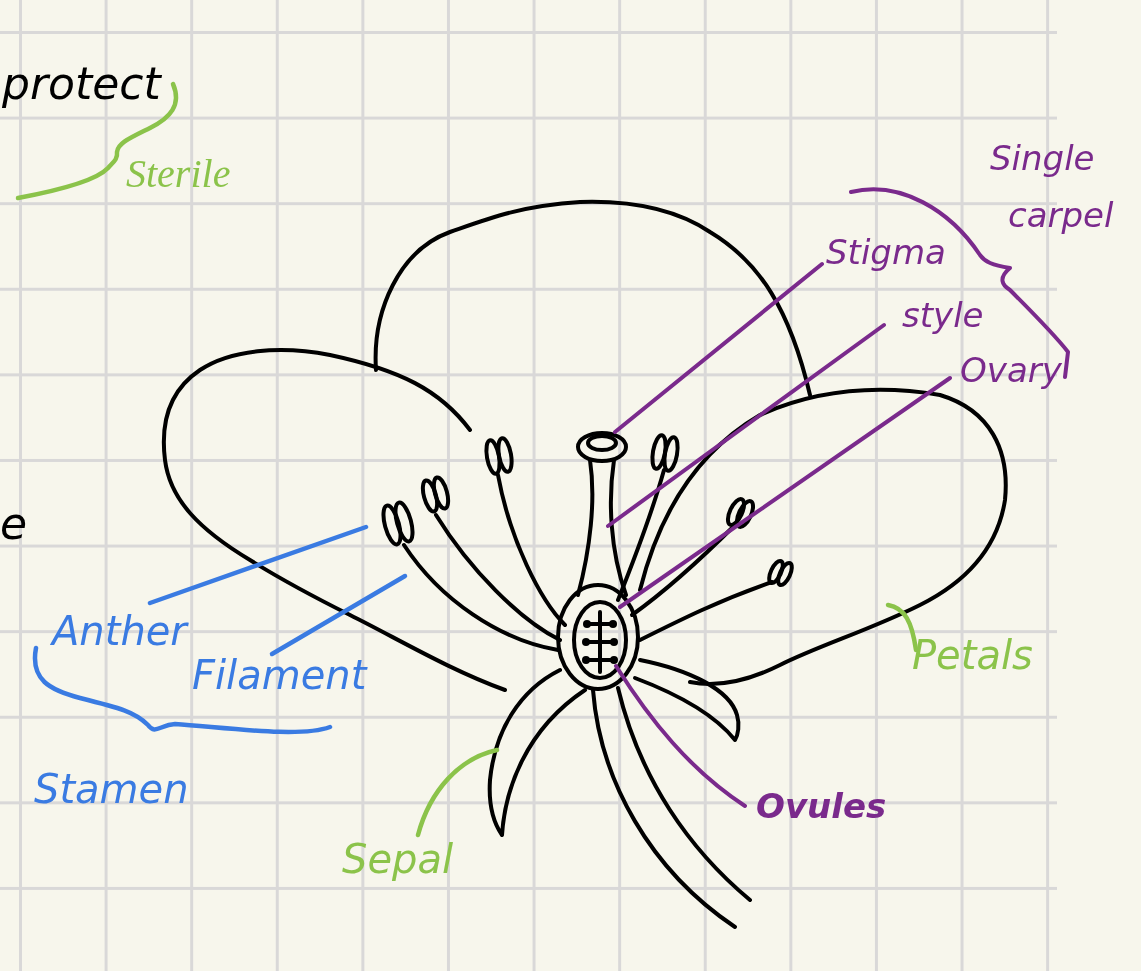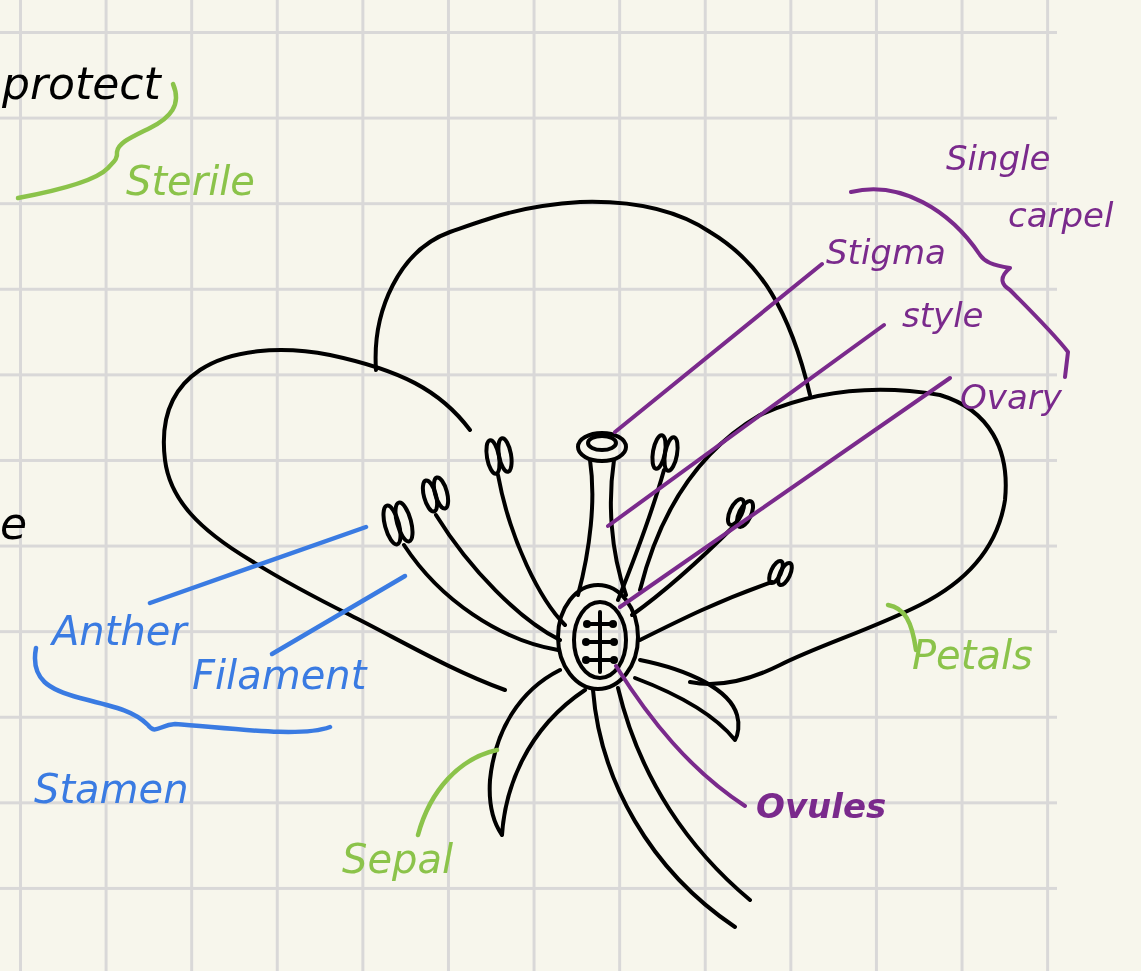--- a/index.html
+++ b/index.html
@@ -100,7 +100,7 @@
   <div class="lbl lbl-black" style="left:2px; top:58px;">protect</div>
   <div class="lbl lbl-black" style="left:0px; top:498px;">e</div>
 
-  <div class="lbl lbl-green" style="left:126px; top:158px;">Sterile</div>
+  <div class="lbl lbl-green" style="left:126px; top:150px;font-family:Liberation Serif, serif;">Sterile</div>
   <div class="lbl lbl-green" style="left:912px; top:632px;text-align:right;">Petals</div>
   <div class="lbl lbl-green" style="left:342px; top:836px;">Sepal</div>
 

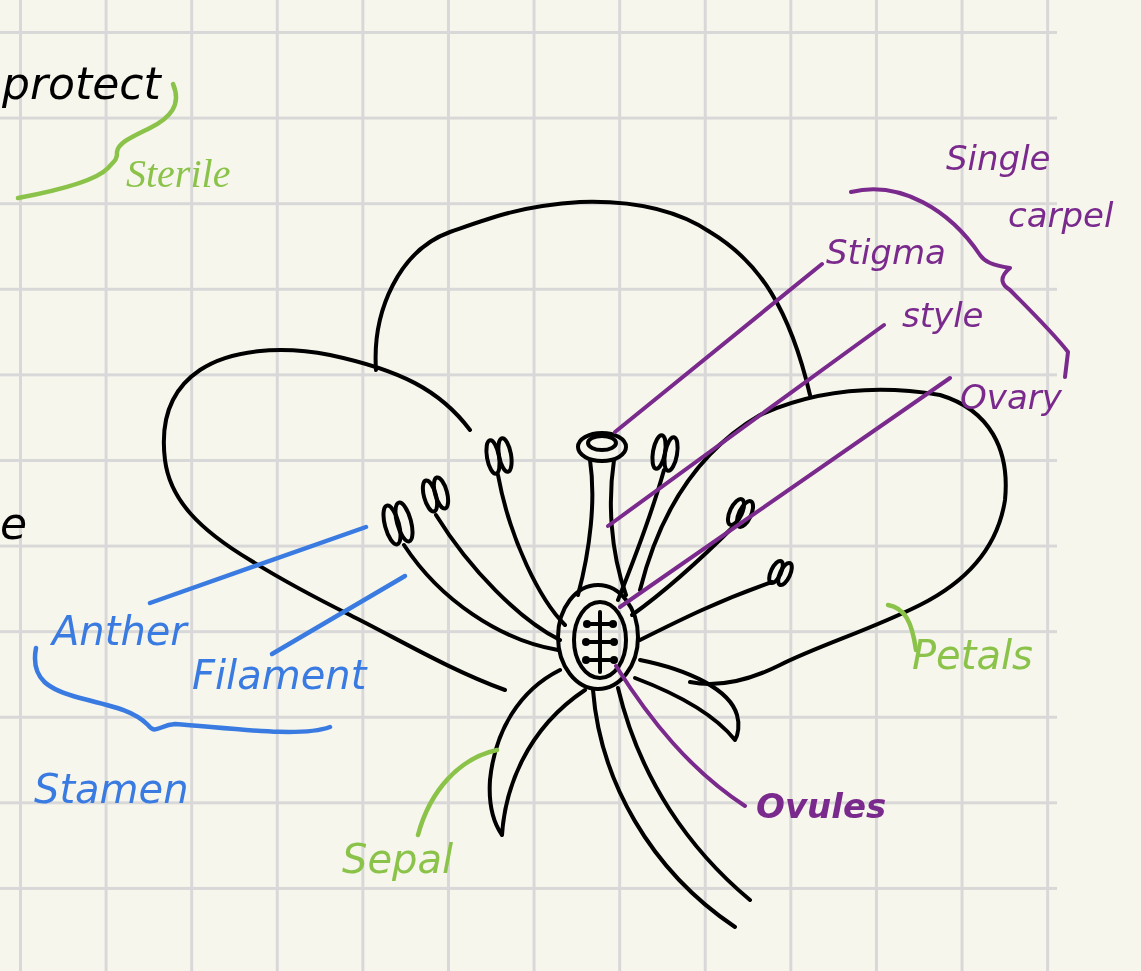--- a/index.html
+++ b/index.html
@@ -104,7 +104,7 @@
   <div class="lbl lbl-green" style="left:912px; top:632px;text-align:right;">Petals</div>
   <div class="lbl lbl-green" style="left:342px; top:836px;">Sepal</div>
 
-  <div class="lbl lbl-purple" style="left:946px; top:138px;">Single</div>
+  <div class="lbl lbl-purple" style="left:990px; top:138px;">Single</div>
   <div class="lbl lbl-purple" style="left:1008px; top:195px;">carpel</div>
   <div class="lbl lbl-purple" style="left:826px; top:232px;">Stigma</div>
   <div class="lbl lbl-purple" style="left:902px; top:295px;">style</div>

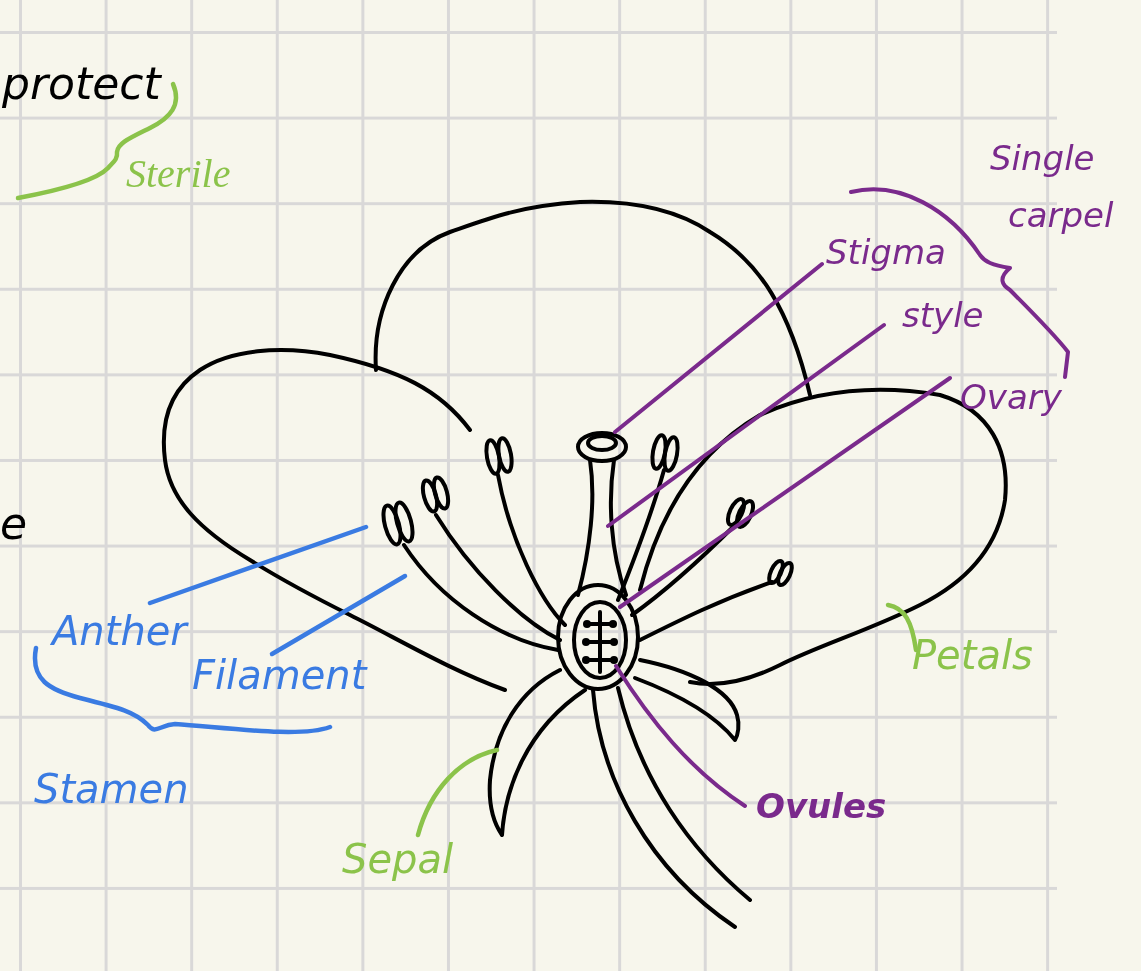--- a/index.html
+++ b/index.html
@@ -108,7 +108,7 @@
   <div class="lbl lbl-purple" style="left:1008px; top:195px;">carpel</div>
   <div class="lbl lbl-purple" style="left:826px; top:232px;">Stigma</div>
   <div class="lbl lbl-purple" style="left:902px; top:295px;">style</div>
-  <div class="lbl lbl-purple" style="left:960px; top:350px;margin-top:27px;">Ovary</div>
+  <div class="lbl lbl-purple" style="left:960px; top:350px;">Ovary</div>
   <div class="lbl lbl-purple" style="left:756px; top:786px;font-weight:bold;">Ovules</div>
 
   <div class="lbl lbl-blue" style="left:52px; top:608px;">Anther</div>

